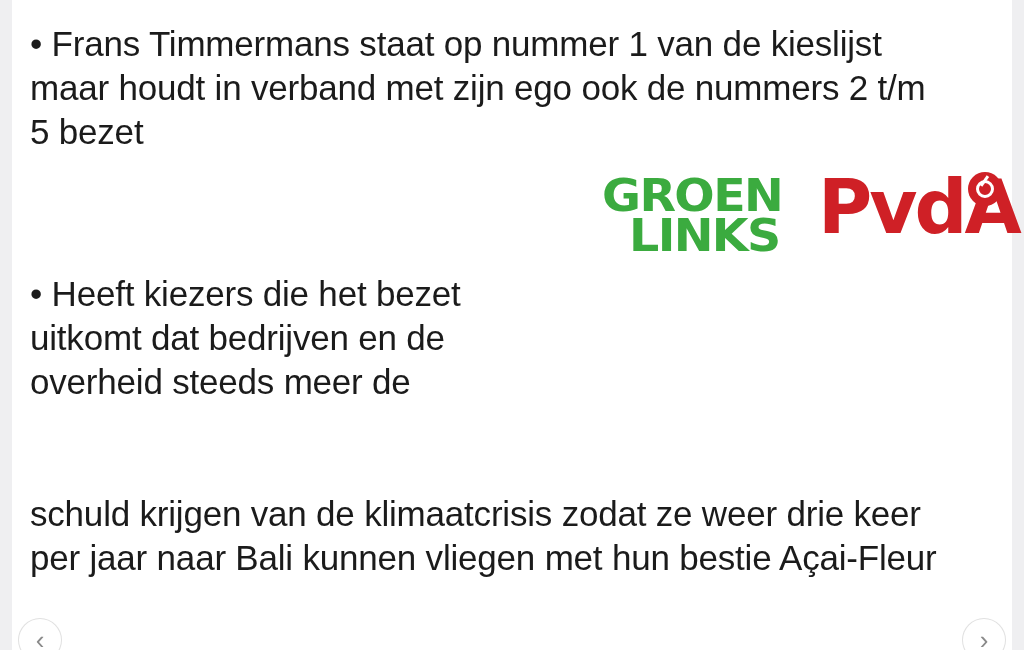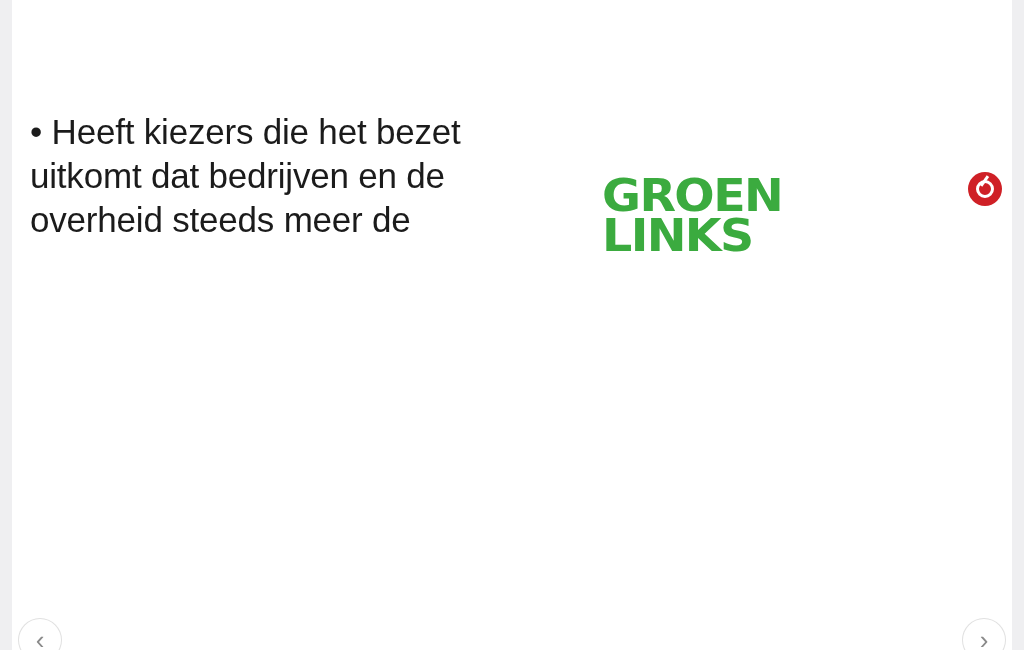--- a/index.html
+++ b/index.html
@@ -166,6 +166,7 @@
 
   <div class="content">
 
+    <p class="para para-1">• Frans Timmermans staat op nummer 1 van de kieslijst maar houdt in verband met zijn ego ook de nummers 2 t/m 5 bezet</p>
 
     <div class="para para-2">
       <div class="short-lines">• Heeft kiezers die het bezet uitkomt dat bedrijven en de overheid steeds meer de</div>

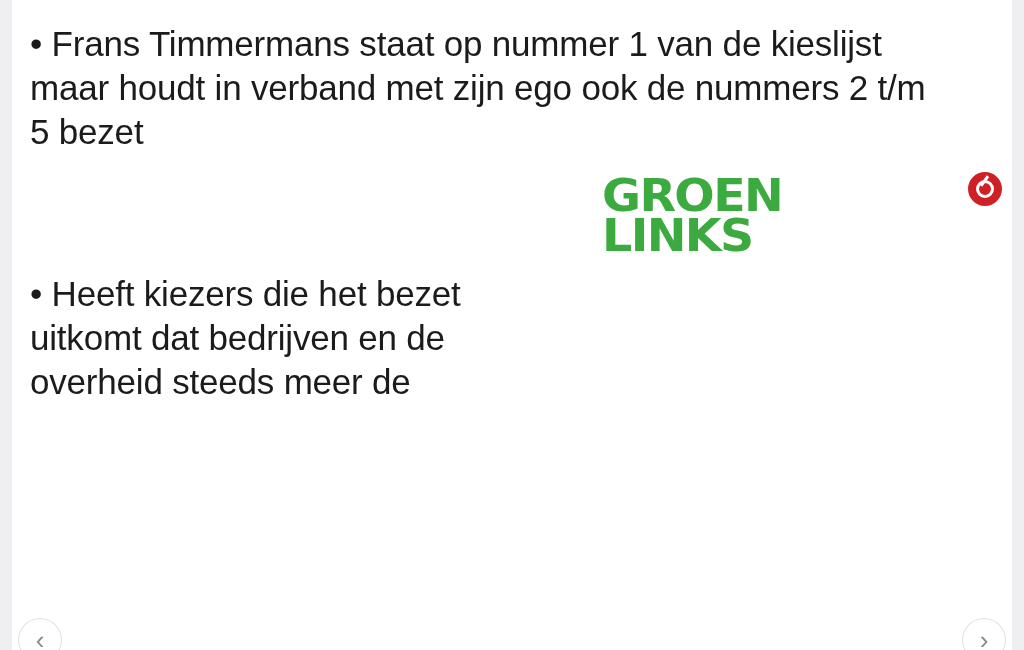--- a/index.html
+++ b/index.html
@@ -100,6 +100,7 @@
     display: flex;
     flex-direction: column;
     line-height: 40px;
+    align-items: flex-end;
   }
   .logo-right {
     position: absolute;

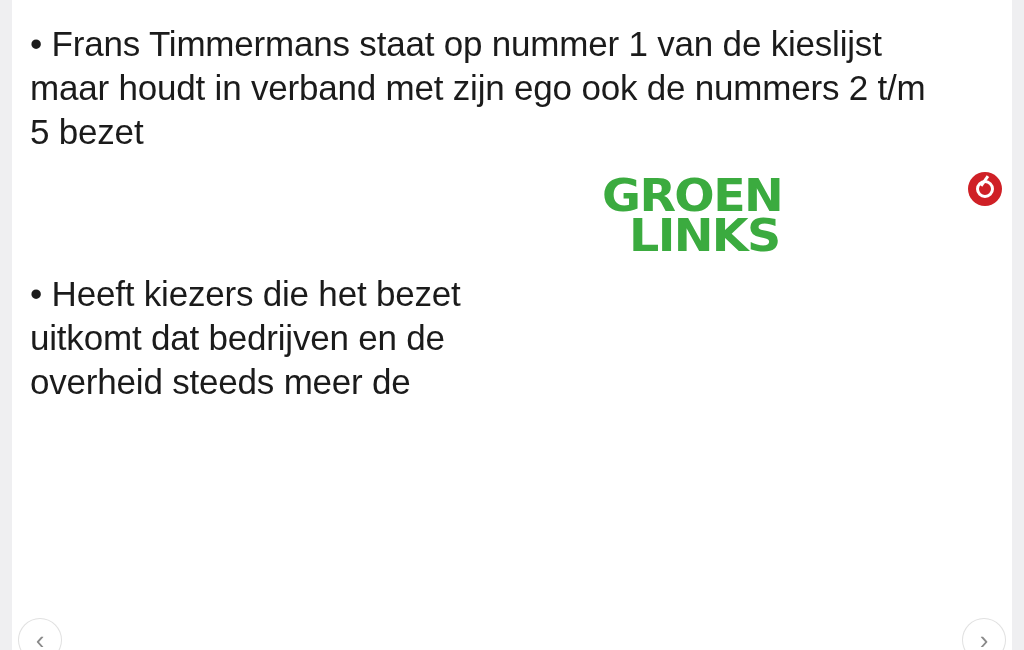--- a/index.html
+++ b/index.html
@@ -180,6 +180,9 @@
       <span class="logo-groen">GROEN</span>
       <span class="logo-links">LINKS</span>
     </div>
+    <div class="logo-right">
+      <span class="logo-pvda">PvdA</span>
+    </div>
     <div class="logo-mark"></div>
   </div>
 

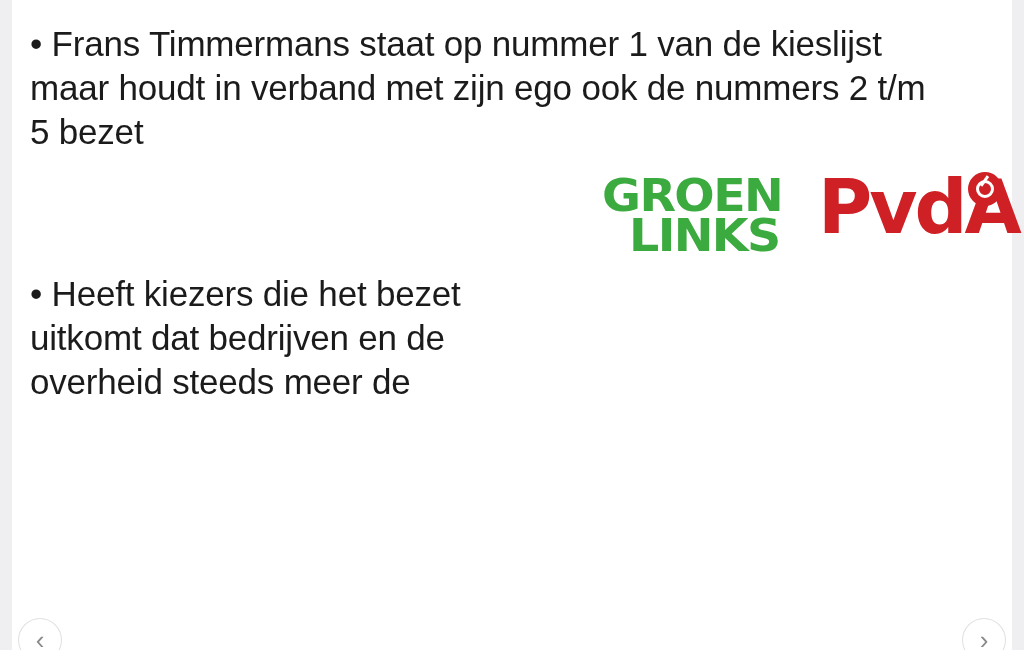--- a/index.html
+++ b/index.html
@@ -171,6 +171,7 @@
 
     <div class="para para-2">
       <div class="short-lines">• Heeft kiezers die het bezet uitkomt dat bedrijven en de overheid steeds meer de</div>
+      <div class="full-lines">schuld krijgen van de klimaatcrisis zodat ze weer drie keer per jaar naar Bali kunnen vliegen met hun bestie Açai-Fleur</div>
     </div>
 
   </div>

